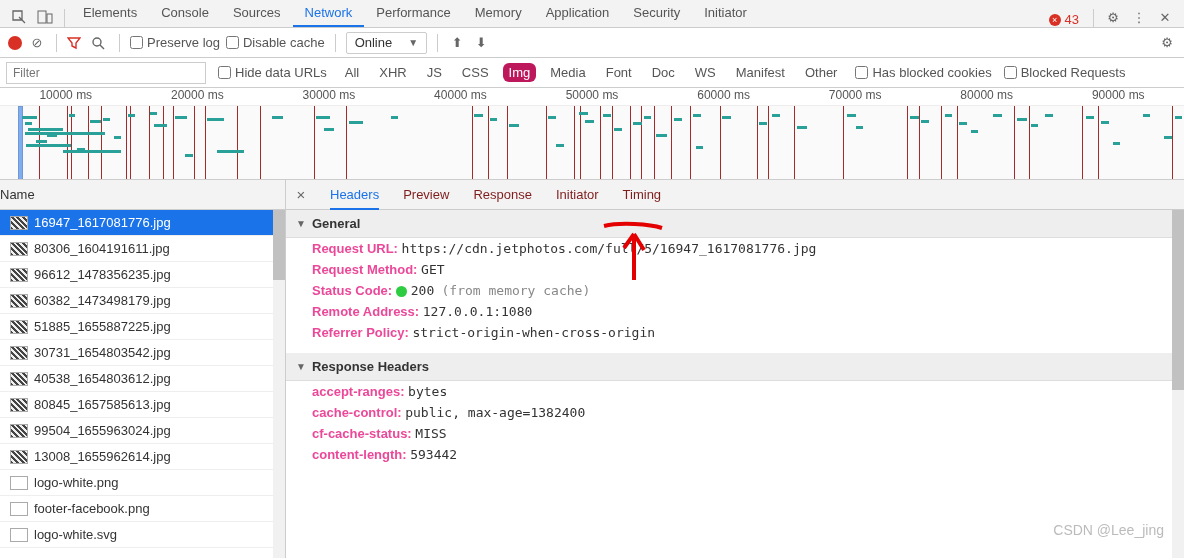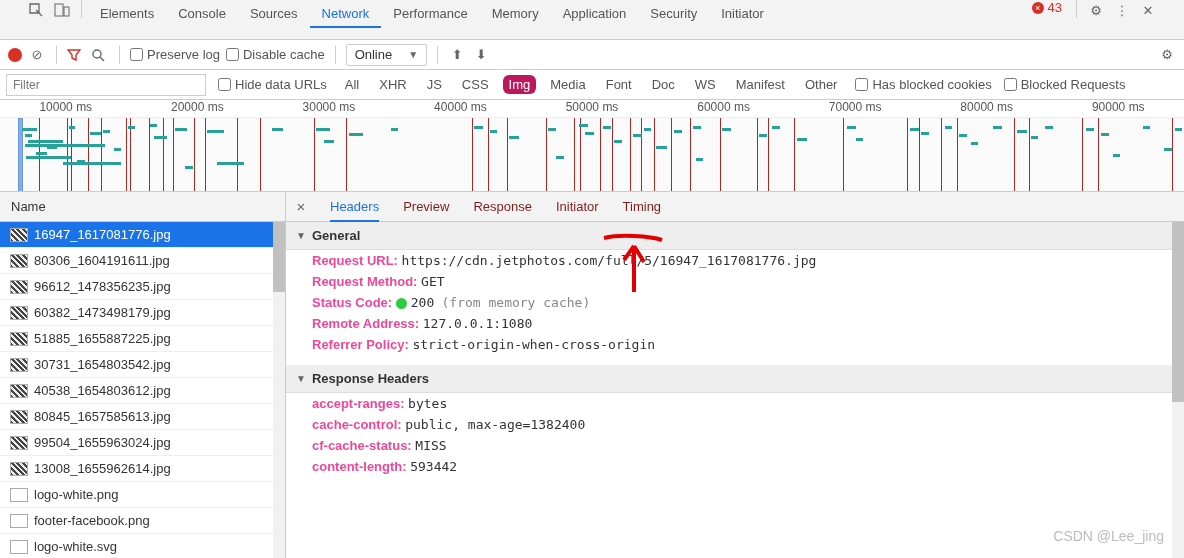--- a/index.html
+++ b/index.html
@@ -4,7 +4,7 @@
 <style>
 * { margin: 0; padding: 0; box-sizing: border-box; font-family: -apple-system, "Segoe UI", Arial, sans-serif; }
 body { background: #fff; width: 1184px; height: 558px; overflow: hidden; font-size: 13px; color: #333; }
-.top-tabs { height: 40px; display: flex; align-items: flex-start; border-bottom: 1px solid #ccc; padding: 0 23px; background: #f3f3f3; }
+.top-tabs { height: 28px; display: flex; align-items: flex-end; border-bottom: 1px solid #ccc; padding: 0 6px; background: #f3f3f3; }
 .top-tabs .icon-btn { width: 20px; height: 20px; display: flex; align-items: center; justify-content: center; margin: 0 3px; color: #666; cursor: pointer; }
 .top-tabs .divider { width: 1px; height: 18px; background: #ccc; margin: 0 6px; }
 .top-tabs .tab { padding: 0 12px; height: 28px; line-height: 28px; color: #555; cursor: pointer; }

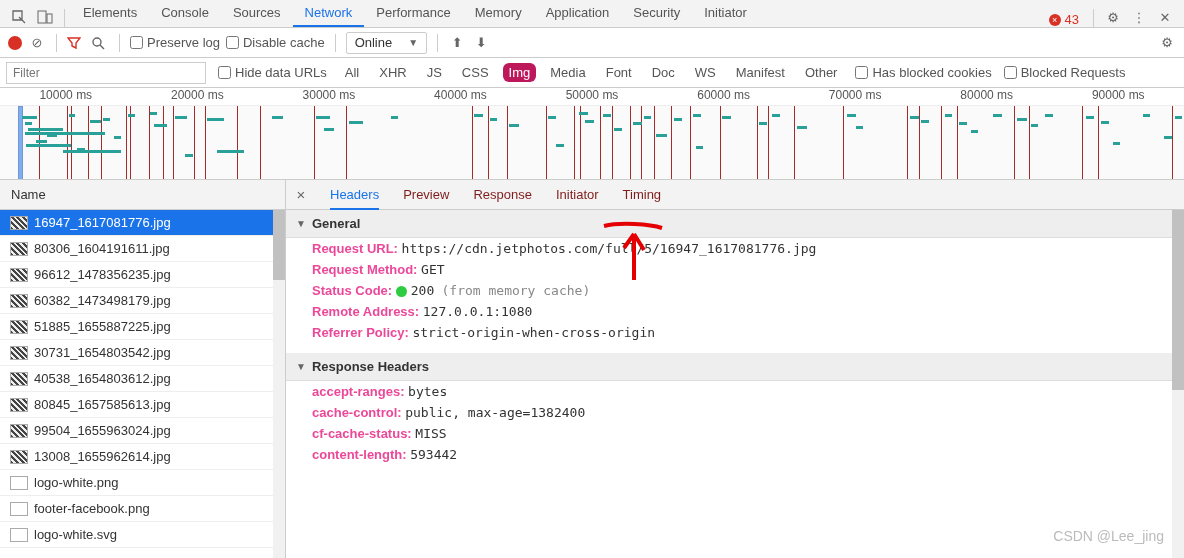--- a/index.html
+++ b/index.html
@@ -38,7 +38,7 @@
 .main { display: flex; height: calc(558px - 28px - 30px - 30px - 92px); }
 
 .left { width: 286px; border-right: 1px solid #ccc; display: flex; flex-direction: column; position: relative; }
-.left-head { height: 30px; line-height: 30px; padding: 0 11px; border-bottom: 1px solid #ccc; font-size: 13px; color: #333; background: #f3f3f3; }
+.left-head { height: 30px; line-height: 30px; padding: 0 0; border-bottom: 1px solid #ccc; font-size: 13px; color: #333; background: #f3f3f3; }
 .req-list { overflow-y: auto; flex: 1; }
 .req-row { display: flex; align-items: center; gap: 6px; padding: 0 10px; height: 26px; border-bottom: 1px solid #eee; color: #333; cursor: pointer; }
 .req-row.sel { background: #1a73e8; color: #fff; }

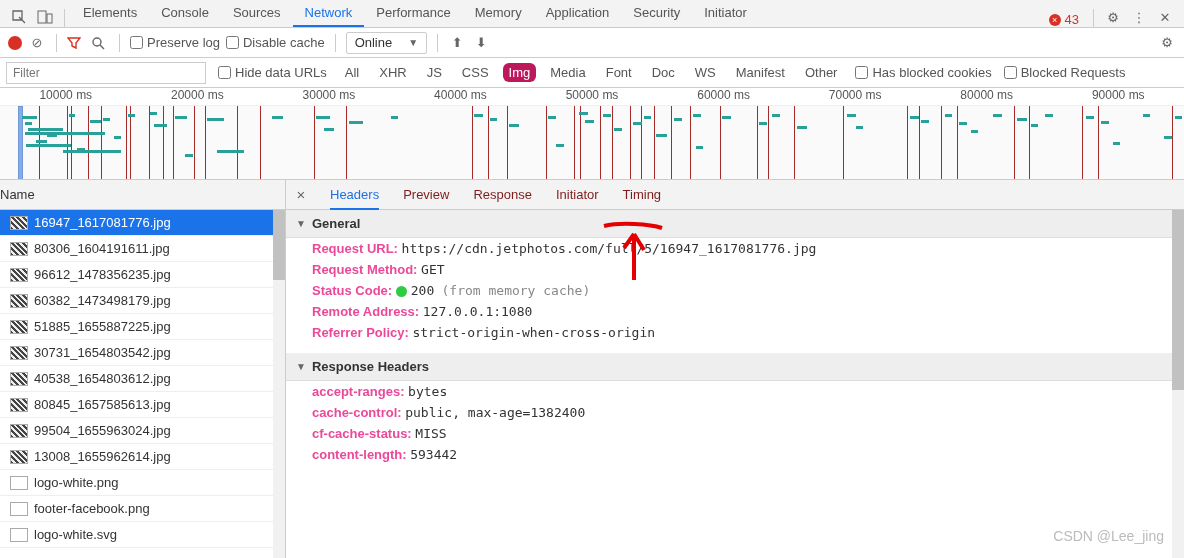--- a/index.html
+++ b/index.html
@@ -64,7 +64,7 @@
 .annot path { stroke: #e40000; fill: none; }
 .right-scroll { position: absolute; right: 0; top: 30px; bottom: 0; width: 12px; background: #f1f1f1; }
 .right-scroll .thumb { position: absolute; top: 0; width: 100%; height: 180px; background: #c1c1c1; }
-.watermark { position: absolute; right: 20px; bottom: 14px; color: #bbb; font-size: 14px; }
+.watermark { position: absolute; right: 20px; bottom: 20px; color: #bbb; font-size: 14px; }
 svg { display: block; }
 </style>
 </head>

